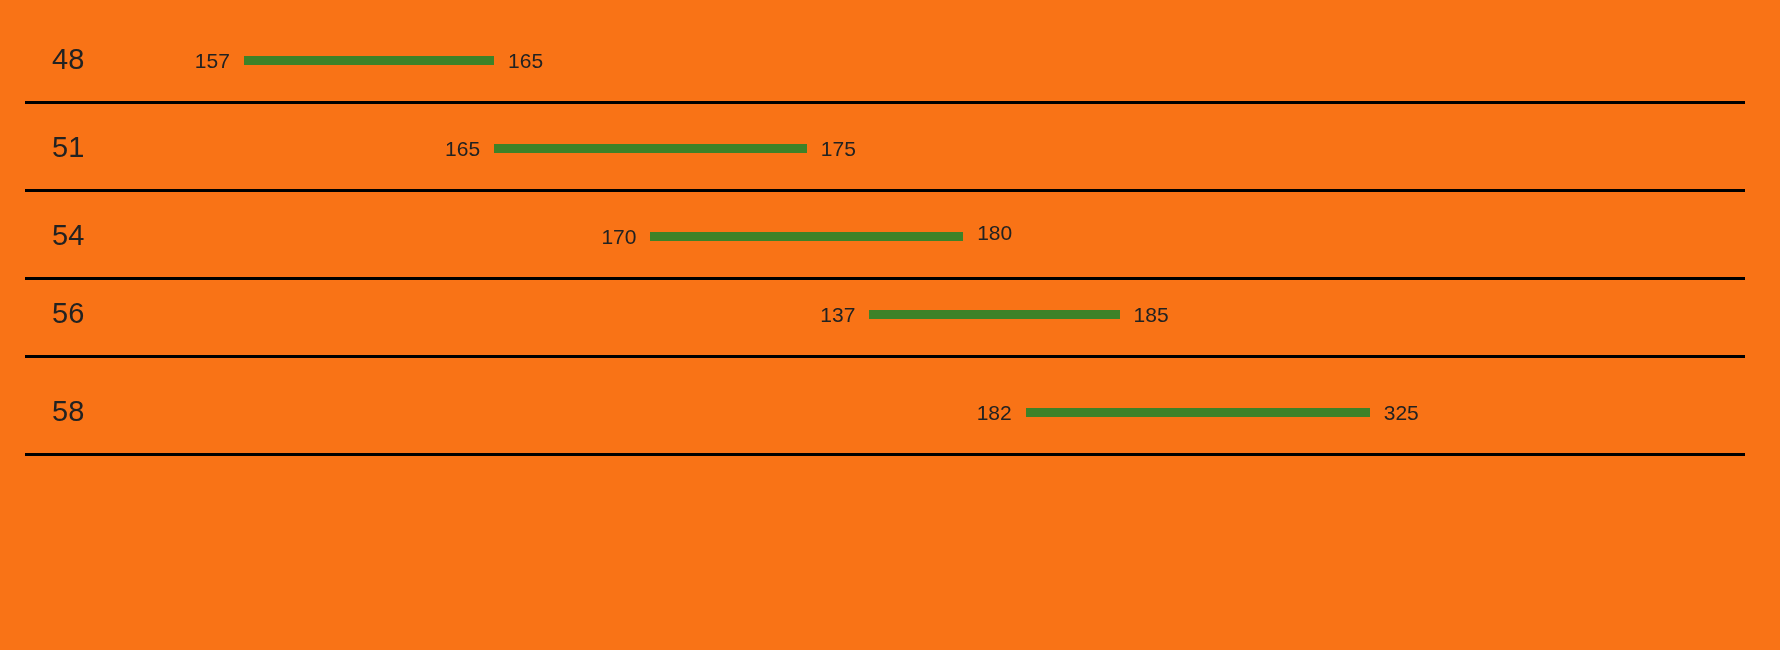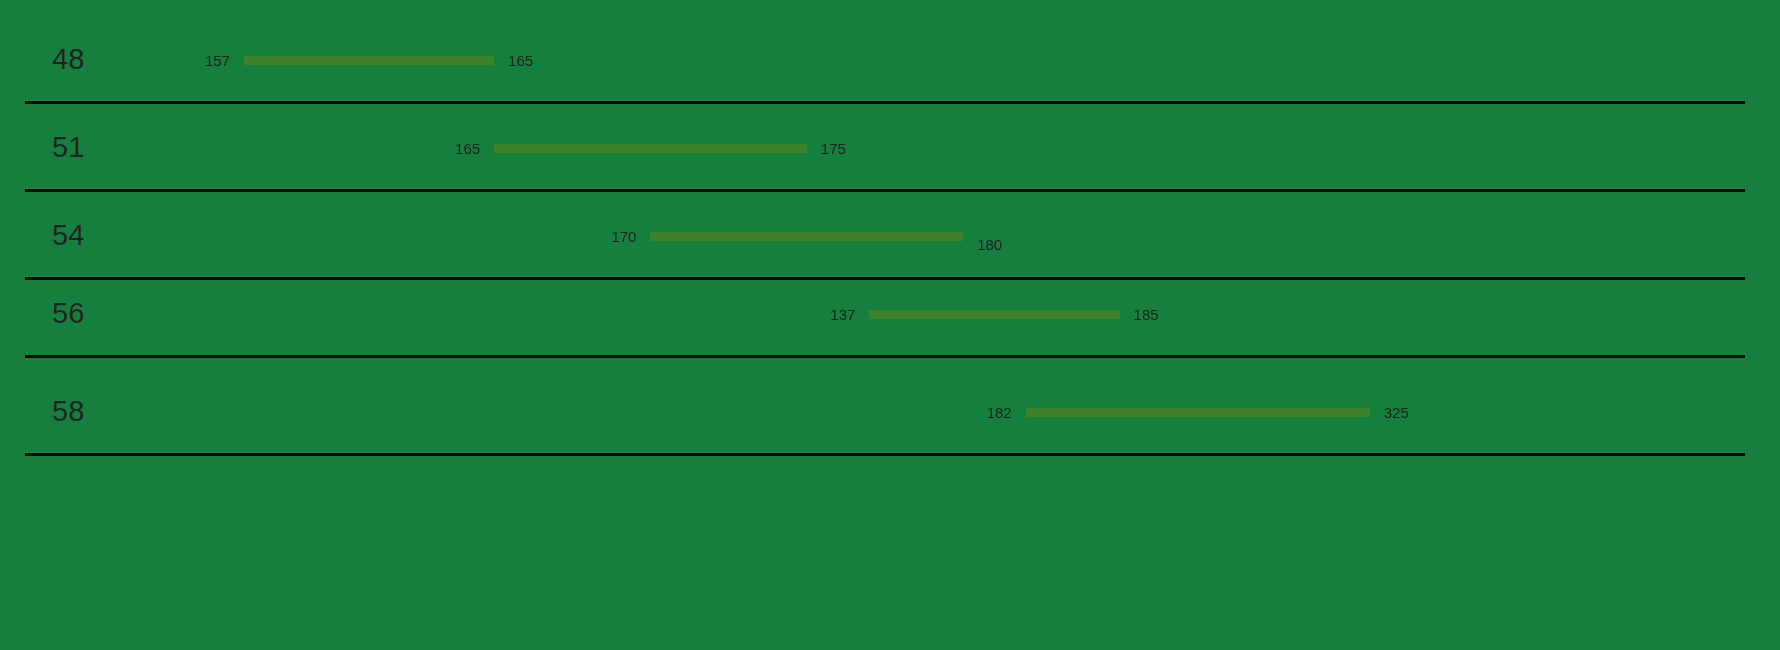--- a/index.html
+++ b/index.html
@@ -16,7 +16,7 @@
     position: relative;
     width: 1780px;
     height: 650px;
-    background: #15803d;
+    background: #f97316;
     overflow: hidden;
   }
   .rows-wrap {

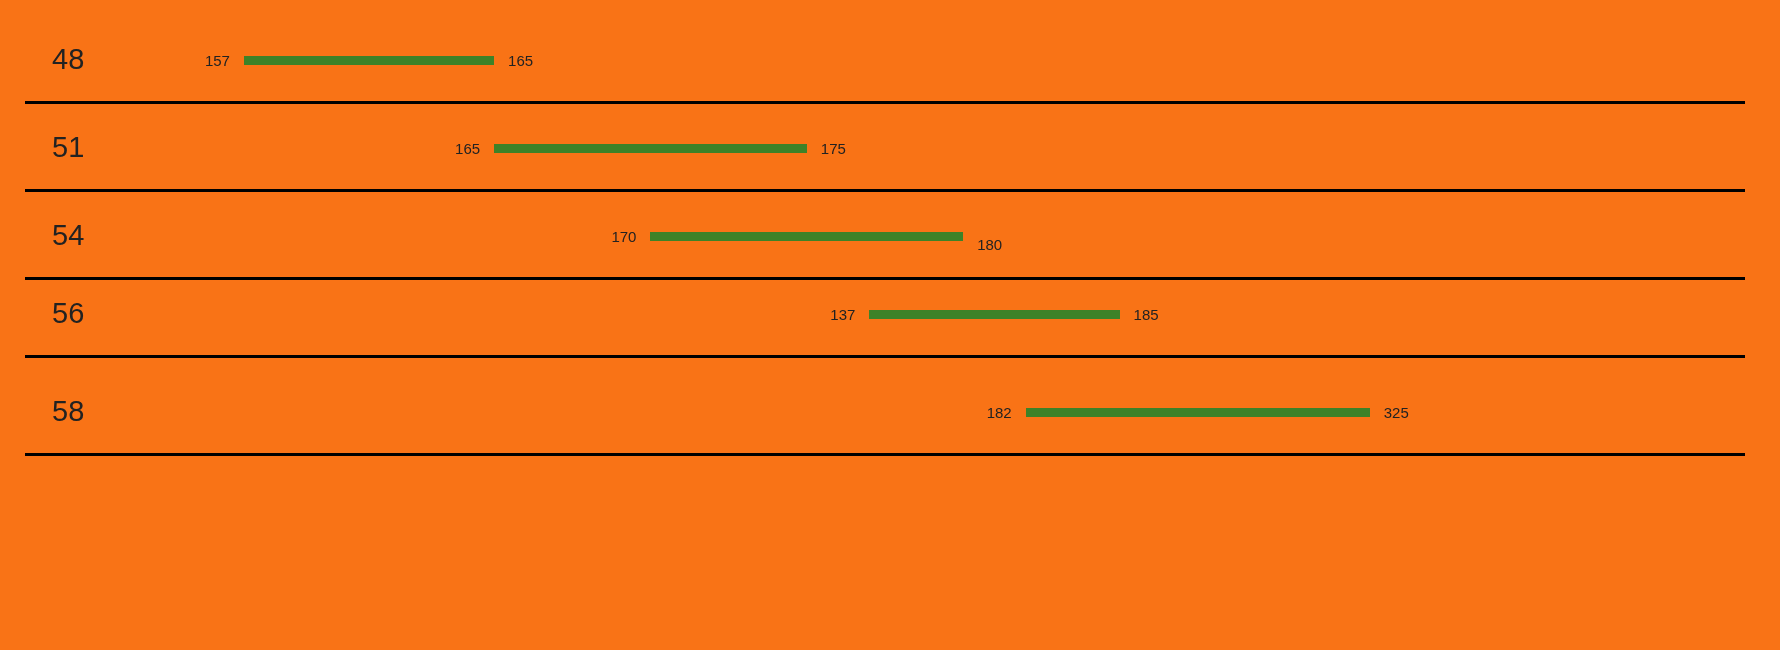--- a/index.html
+++ b/index.html
@@ -62,7 +62,7 @@
   }
   .val-label {
     position: absolute;
-    font-size: 15px;
+    font-size: 21px;
     line-height: 1;
     color: #222222;
     white-space: nowrap;

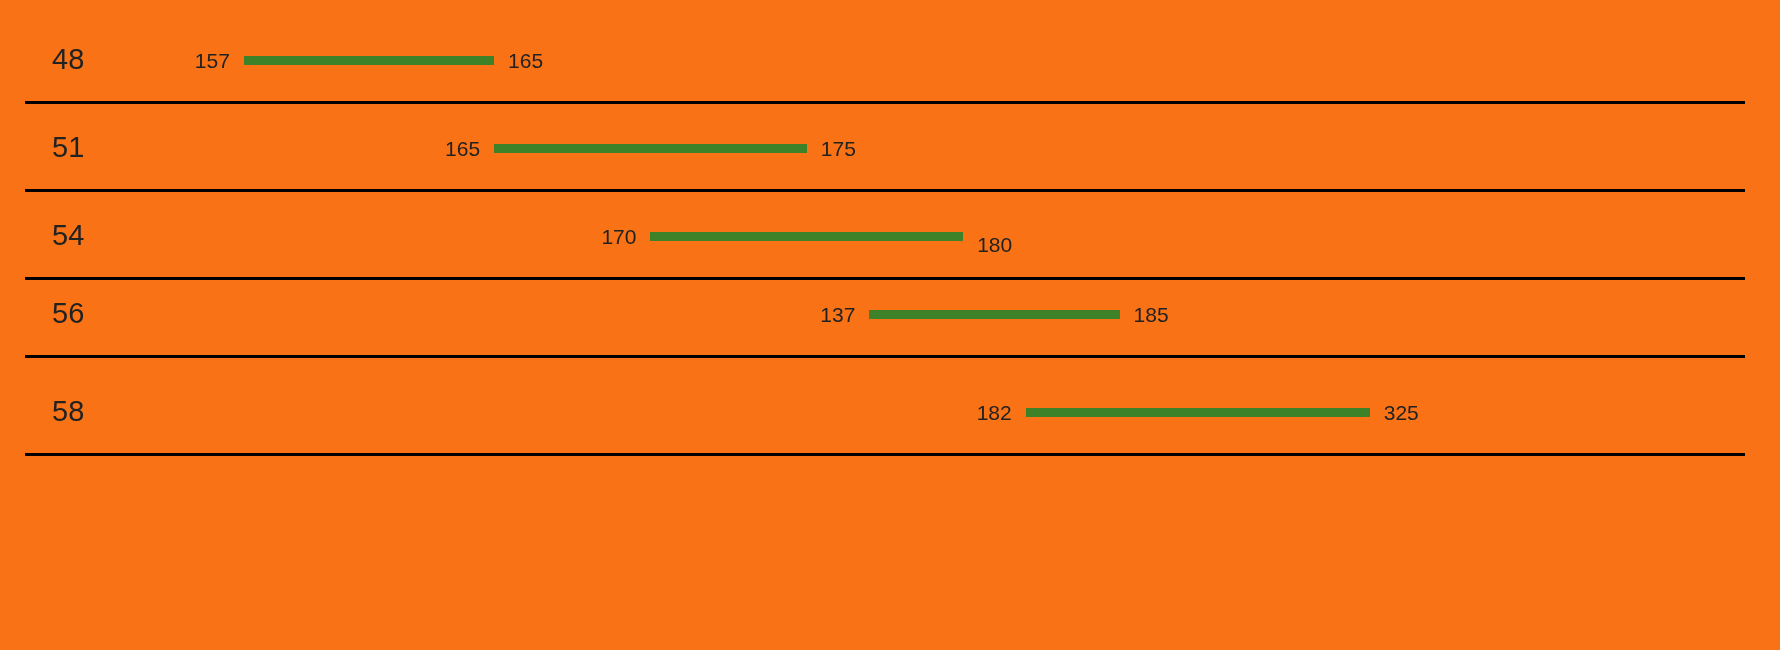--- a/index.html
+++ b/index.html
@@ -104,7 +104,7 @@
         <div class="bar-track">
           <div class="bar-seg" style="left: 650.455px; width: 312.727px; top: 39.5px; background: rgb(61, 130, 40);"></div>
           <div class="val-label start" style="left: 636.455px; top: 44px; text-align: center;">170</div>
-          <div class="val-label end" style="left: 977.182px; top: 52px;">180</div>
+          <div class="val-label end" style="left: 977.182px; top: 40px;">180</div>
         </div>
         <div class="row-sep" style="top: 85px; background: rgb(0, 0, 0);"></div>
       </div>

